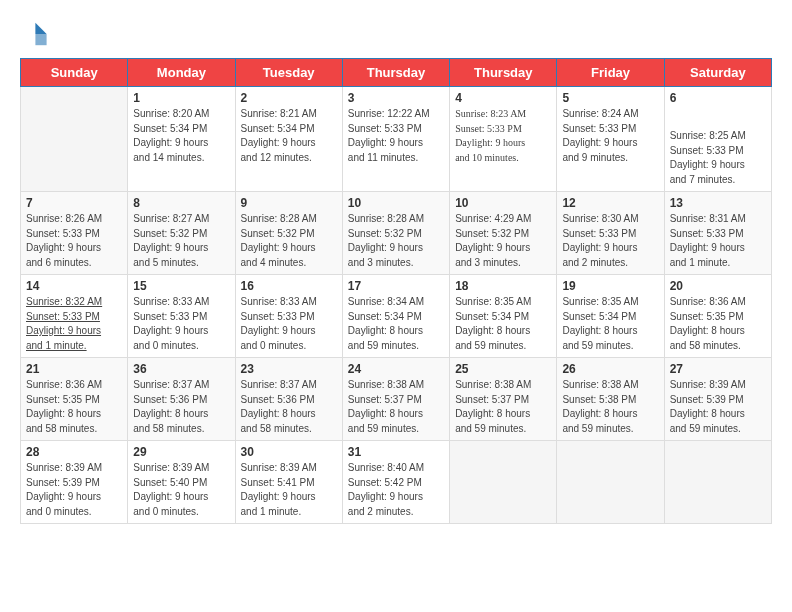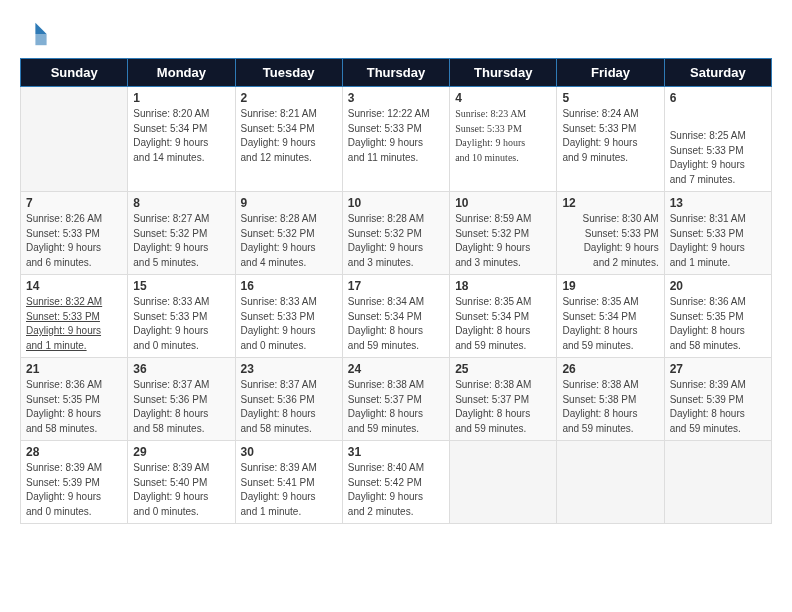--- a/index.html
+++ b/index.html
@@ -51,7 +51,7 @@
       border: 1px solid #ccc;
     }
     .calendar th {
-      background-color: #0f172a;
+      background-color: #ef4444;
       color: #fff;
       font-size: 13px;
       font-weight: bold;

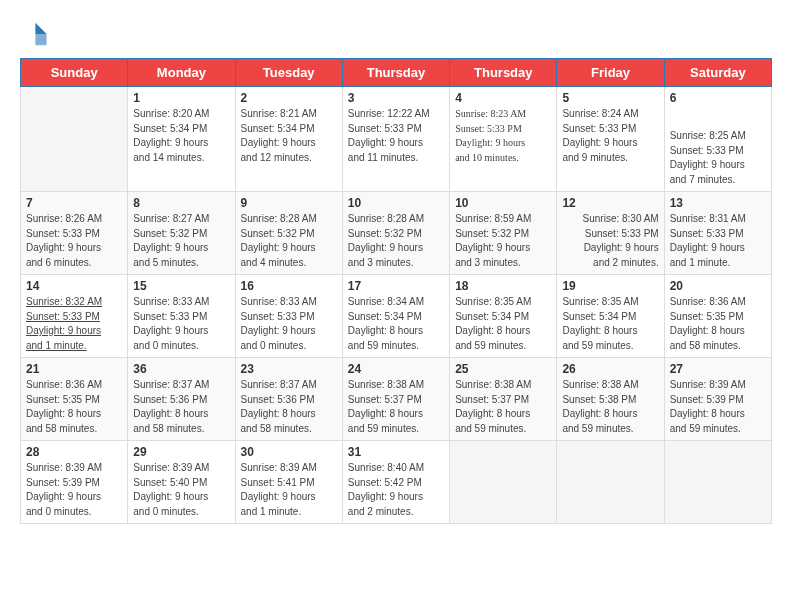--- a/index.html
+++ b/index.html
@@ -196,7 +196,7 @@
         </td>
         <td>
           <span class="day-number">10</span>
-          <div class="day-info" style="white-space: pre-line;">Sunrise: 8:59 AM
+          <div class="day-info" style="white-space: pre-line;">Sunrise: 4:29 AM
 Sunset: 5:32 PM
 Daylight: 9 hours
 and 3 minutes.</div>

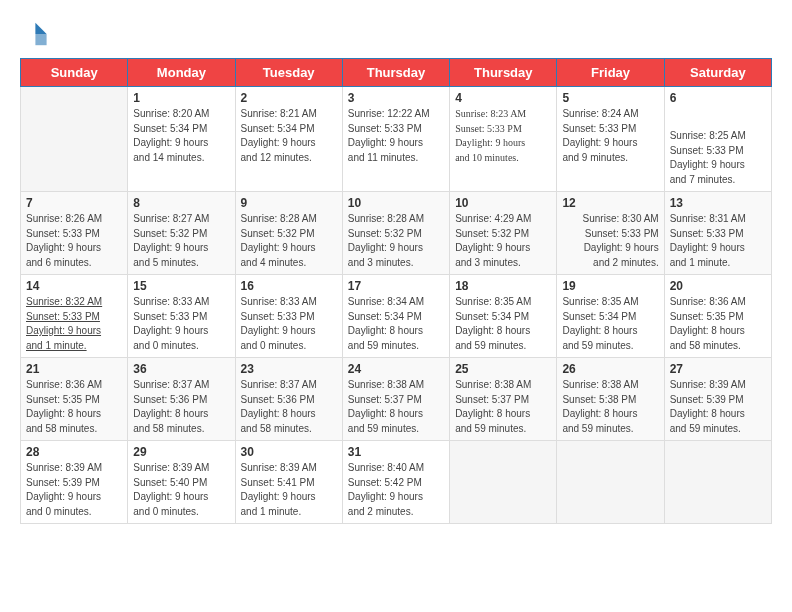--- a/index.html
+++ b/index.html
@@ -203,7 +203,7 @@
         </td>
         <td>
           <span class="day-number">12</span>
-          <div class="day-info" style="white-space: pre-line; text-align: right;">Sunrise: 8:30 AM
+          <div class="day-info" style="white-space: pre-line;">Sunrise: 8:30 AM
 Sunset: 5:33 PM
 Daylight: 9 hours
 and 2 minutes.</div>

